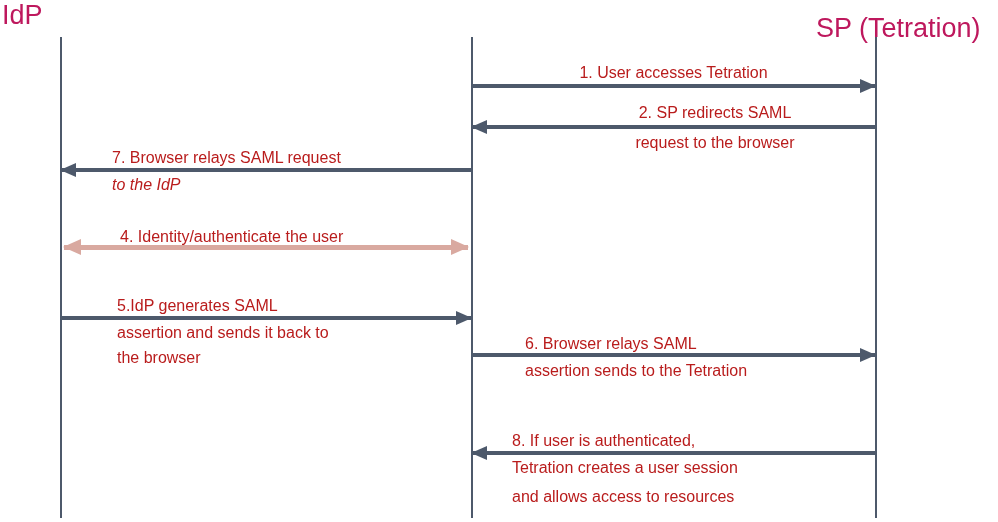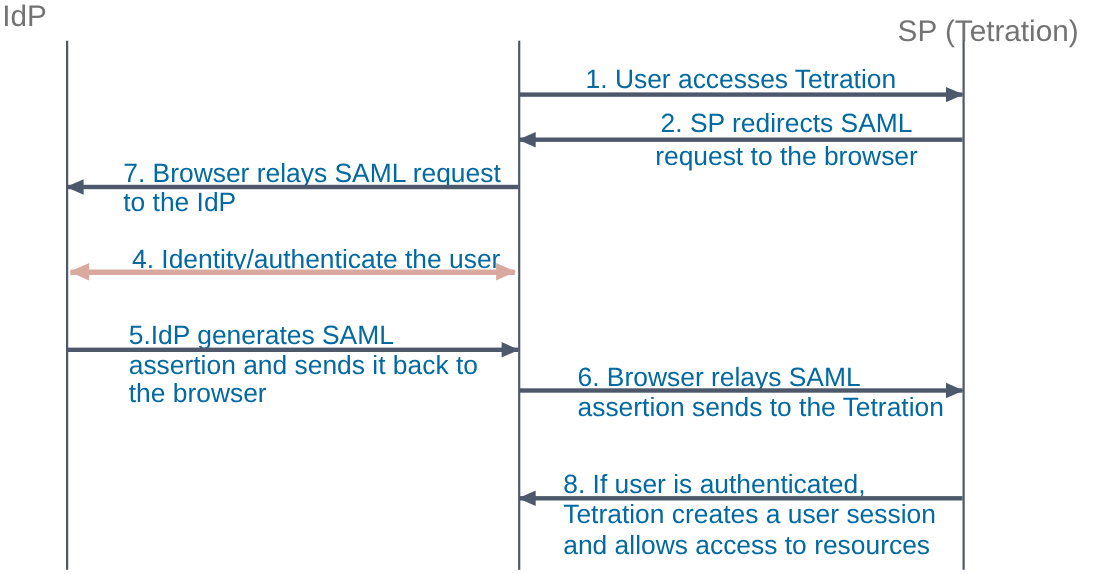--- a/index.html
+++ b/index.html
@@ -18,7 +18,7 @@
   .actor-label {
     position: absolute;
     font-size: 27px;
-    color: #737373;
+    color: #be185d;
     white-space: nowrap;
   }
   .lifeline {

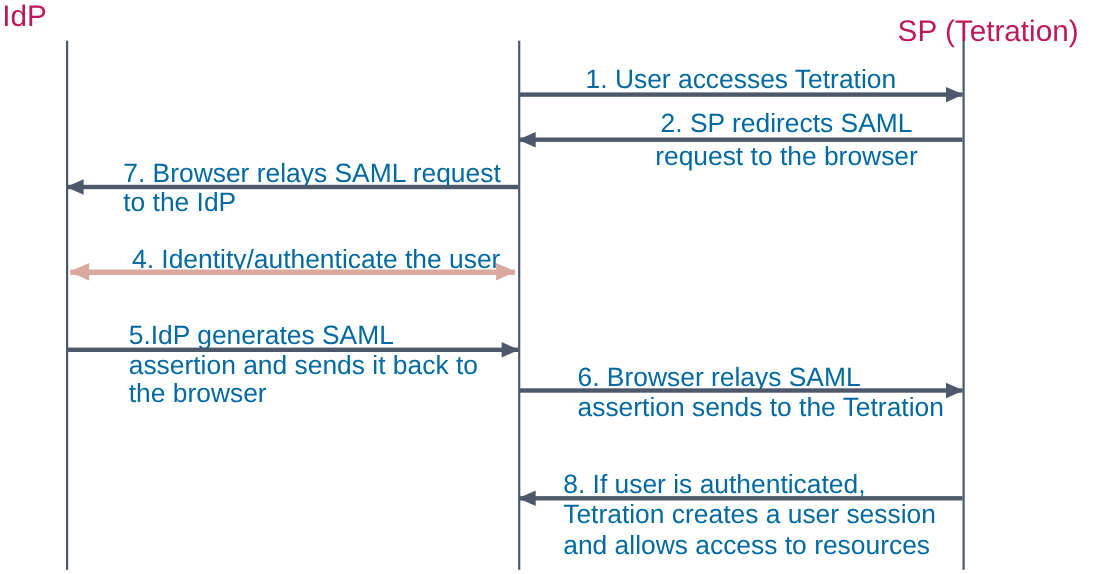--- a/index.html
+++ b/index.html
@@ -28,8 +28,8 @@
   }
   .msg-label {
     position: absolute;
-    font-size: 24px;
-    color: #0369a1;
+    font-size: 16px;
+    color: #b91c1c;
     white-space: nowrap;
     line-height: 25px;
   }

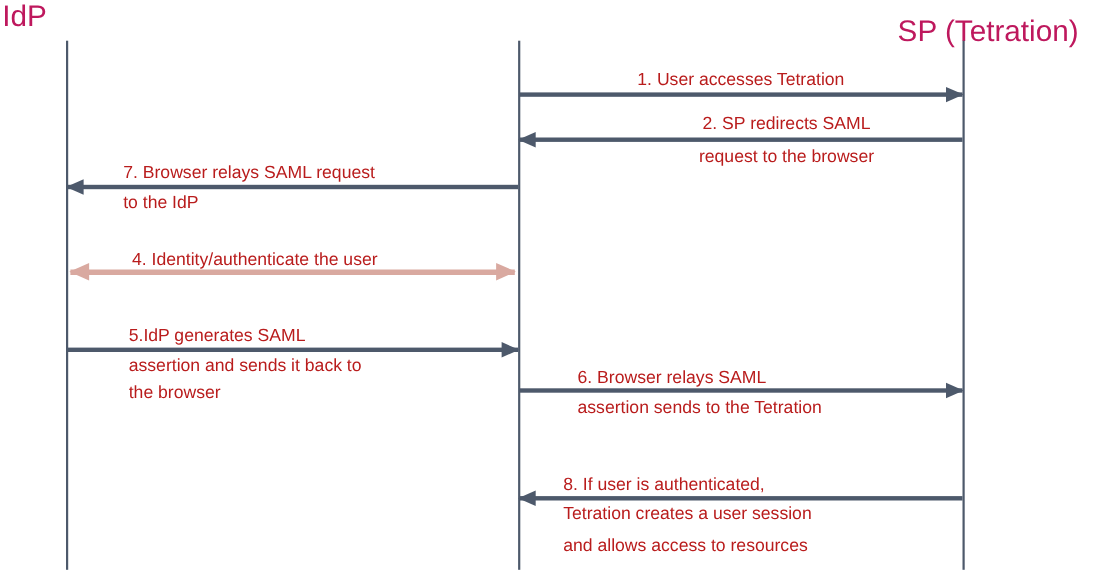--- a/index.html
+++ b/index.html
@@ -105,7 +105,7 @@
     <div class="shaft" style="left:61px; top:168px; width:410px;">
       <span class="head l"></span>
     </div>
-    <div class="msg-label" style="left:112px; top:172px;">to the IdP</div>
+    <div class="msg-label" style="left:112px; top:172px;font-style:italic;">to the IdP</div>
   </div>
 
   <div>

